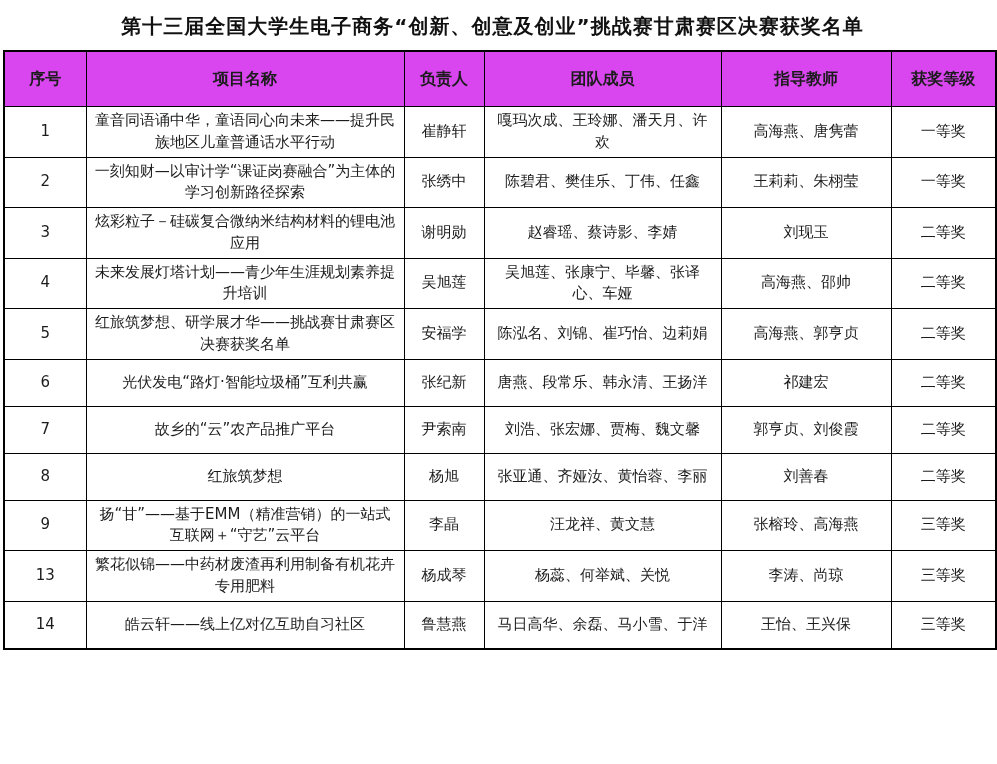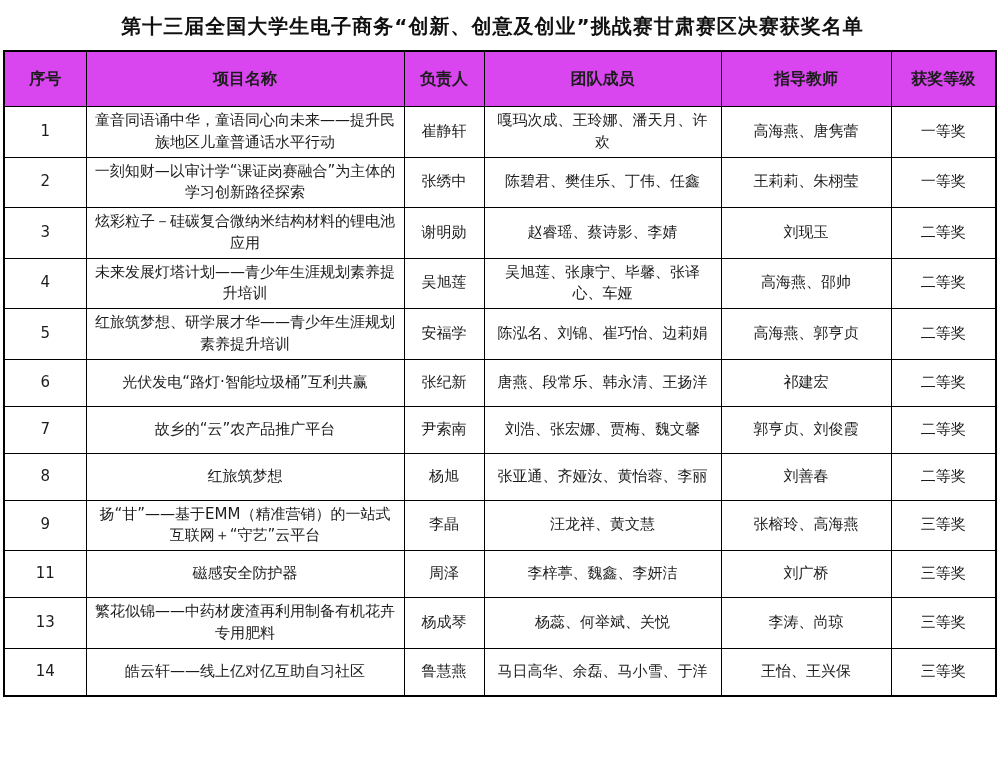--- a/index.html
+++ b/index.html
@@ -116,7 +116,7 @@
         </tr>
         <tr>
           <td class="seq">5</td>
-          <td>红旅筑梦想、研学展才华——青少年生涯规划素养提升培训</td>
+          <td>红旅筑梦想、研学展才华——挑战赛甘肃赛区决赛获奖名单</td>
           <td>安福学</td>
           <td>陈泓名、刘锦、崔巧怡、边莉娟</td>
           <td>高海燕、郭亨贞</td>

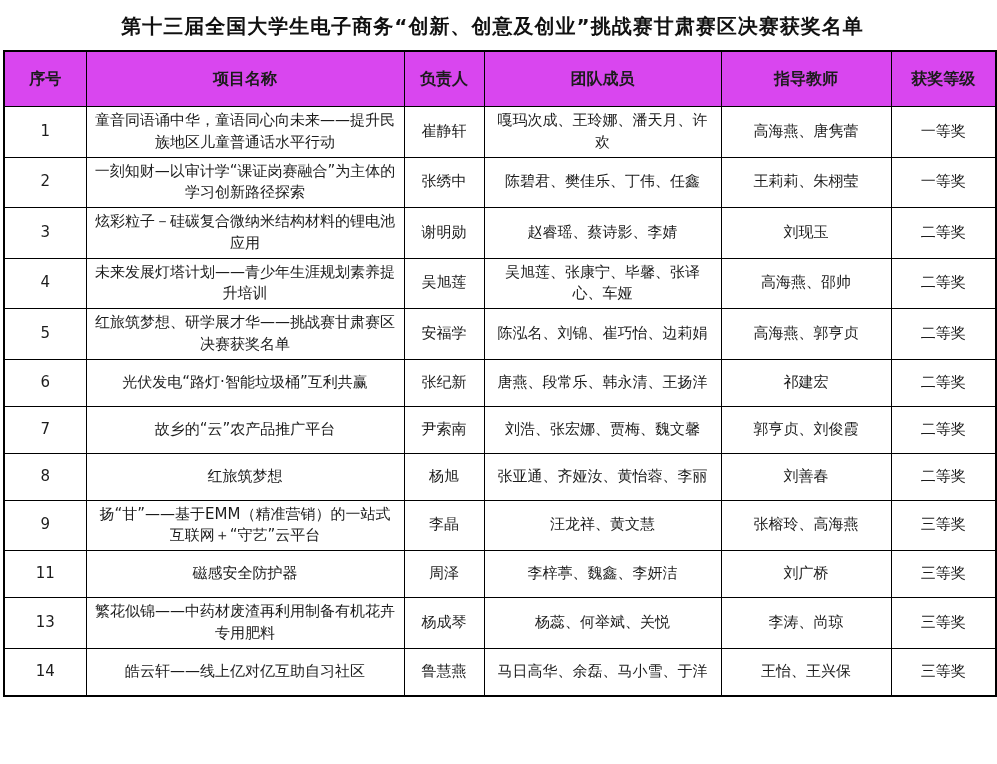--- a/index.html
+++ b/index.html
@@ -155,14 +155,6 @@
           <td>三等奖</td>
         </tr>
         <tr>
-          <td class="seq">11</td>
-          <td>磁感安全防护器</td>
-          <td>周泽</td>
-          <td>李梓葶、魏鑫、李妍洁</td>
-          <td>刘广桥</td>
-          <td>三等奖</td>
-        </tr>
-        <tr>
           <td class="seq">13</td>
           <td>繁花似锦——中药材废渣再利用制备有机花卉专用肥料</td>
           <td>杨成琴</td>

